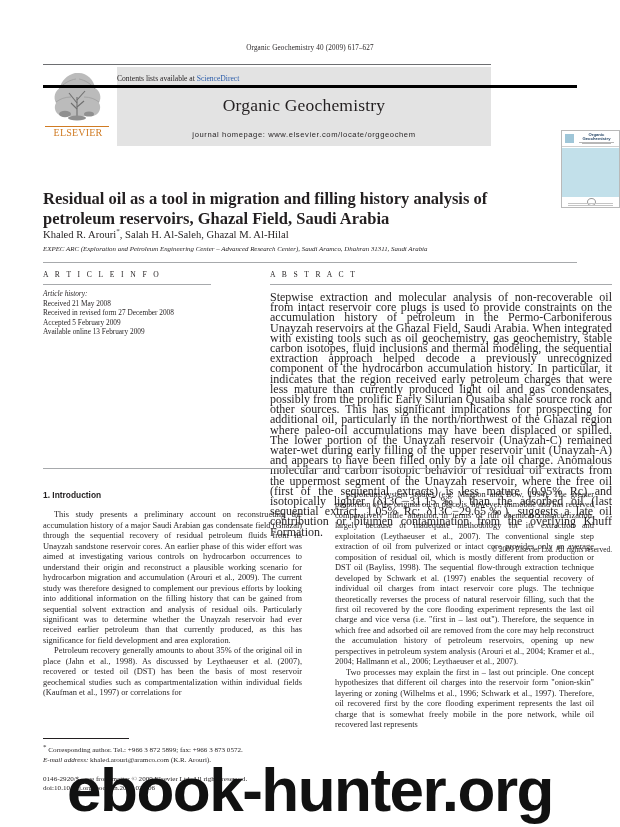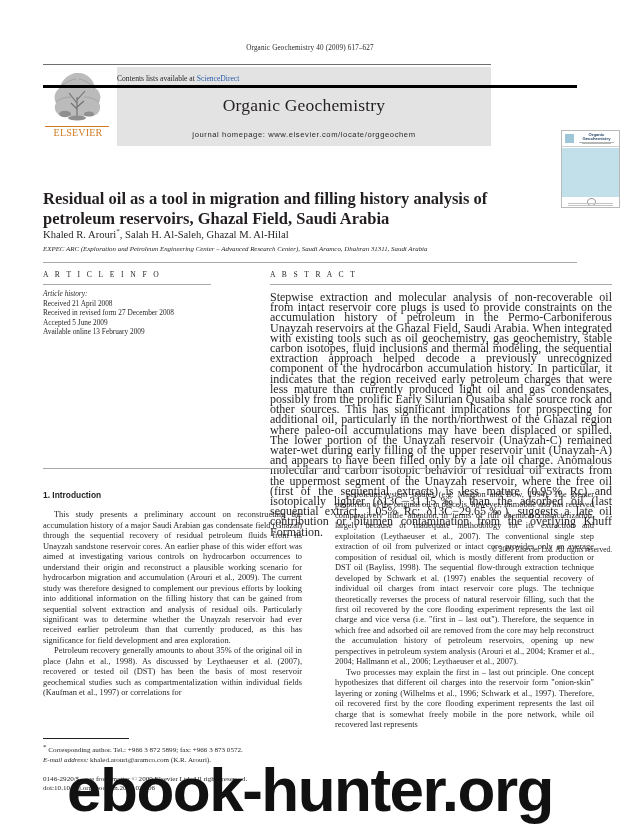--- a/index.html
+++ b/index.html
@@ -486,7 +486,7 @@
     <div class="band-head-rule"></div>
     <div class="info-body">
       <div class="ital">Article history:</div>
-      <div>Received 21 April 2008</div>
+      <div>Received 21 May 2008</div>
       <div>Received in revised form 27 December 2008</div>
       <div>Accepted 5 June 2009</div>
       <div>Available online 13 February 2009</div>

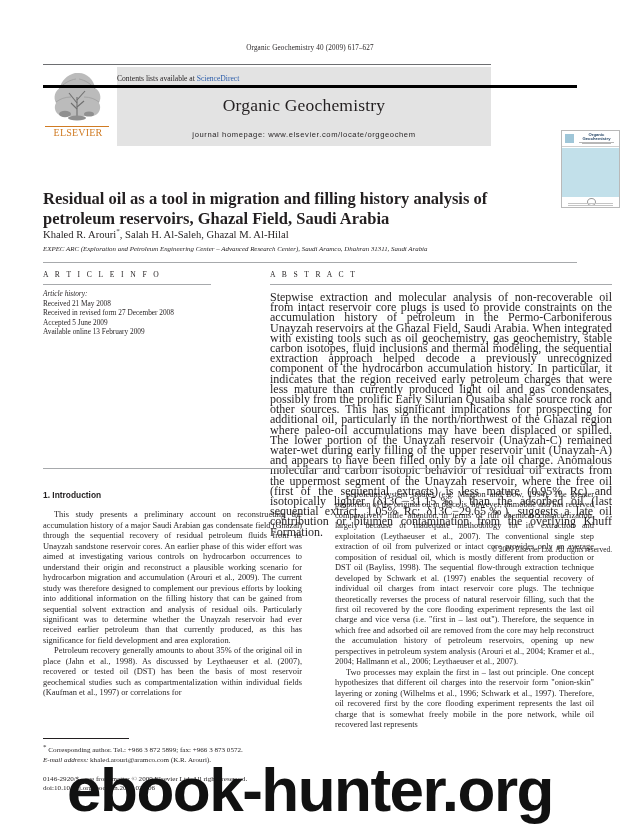--- a/index.html
+++ b/index.html
@@ -488,7 +488,7 @@
       <div class="ital">Article history:</div>
       <div>Received 21 May 2008</div>
       <div>Received in revised form 27 December 2008</div>
-      <div>Accepted 5 June 2009</div>
+      <div>Accepted 5 February 2009</div>
       <div>Available online 13 February 2009</div>
     </div>
   </div>

